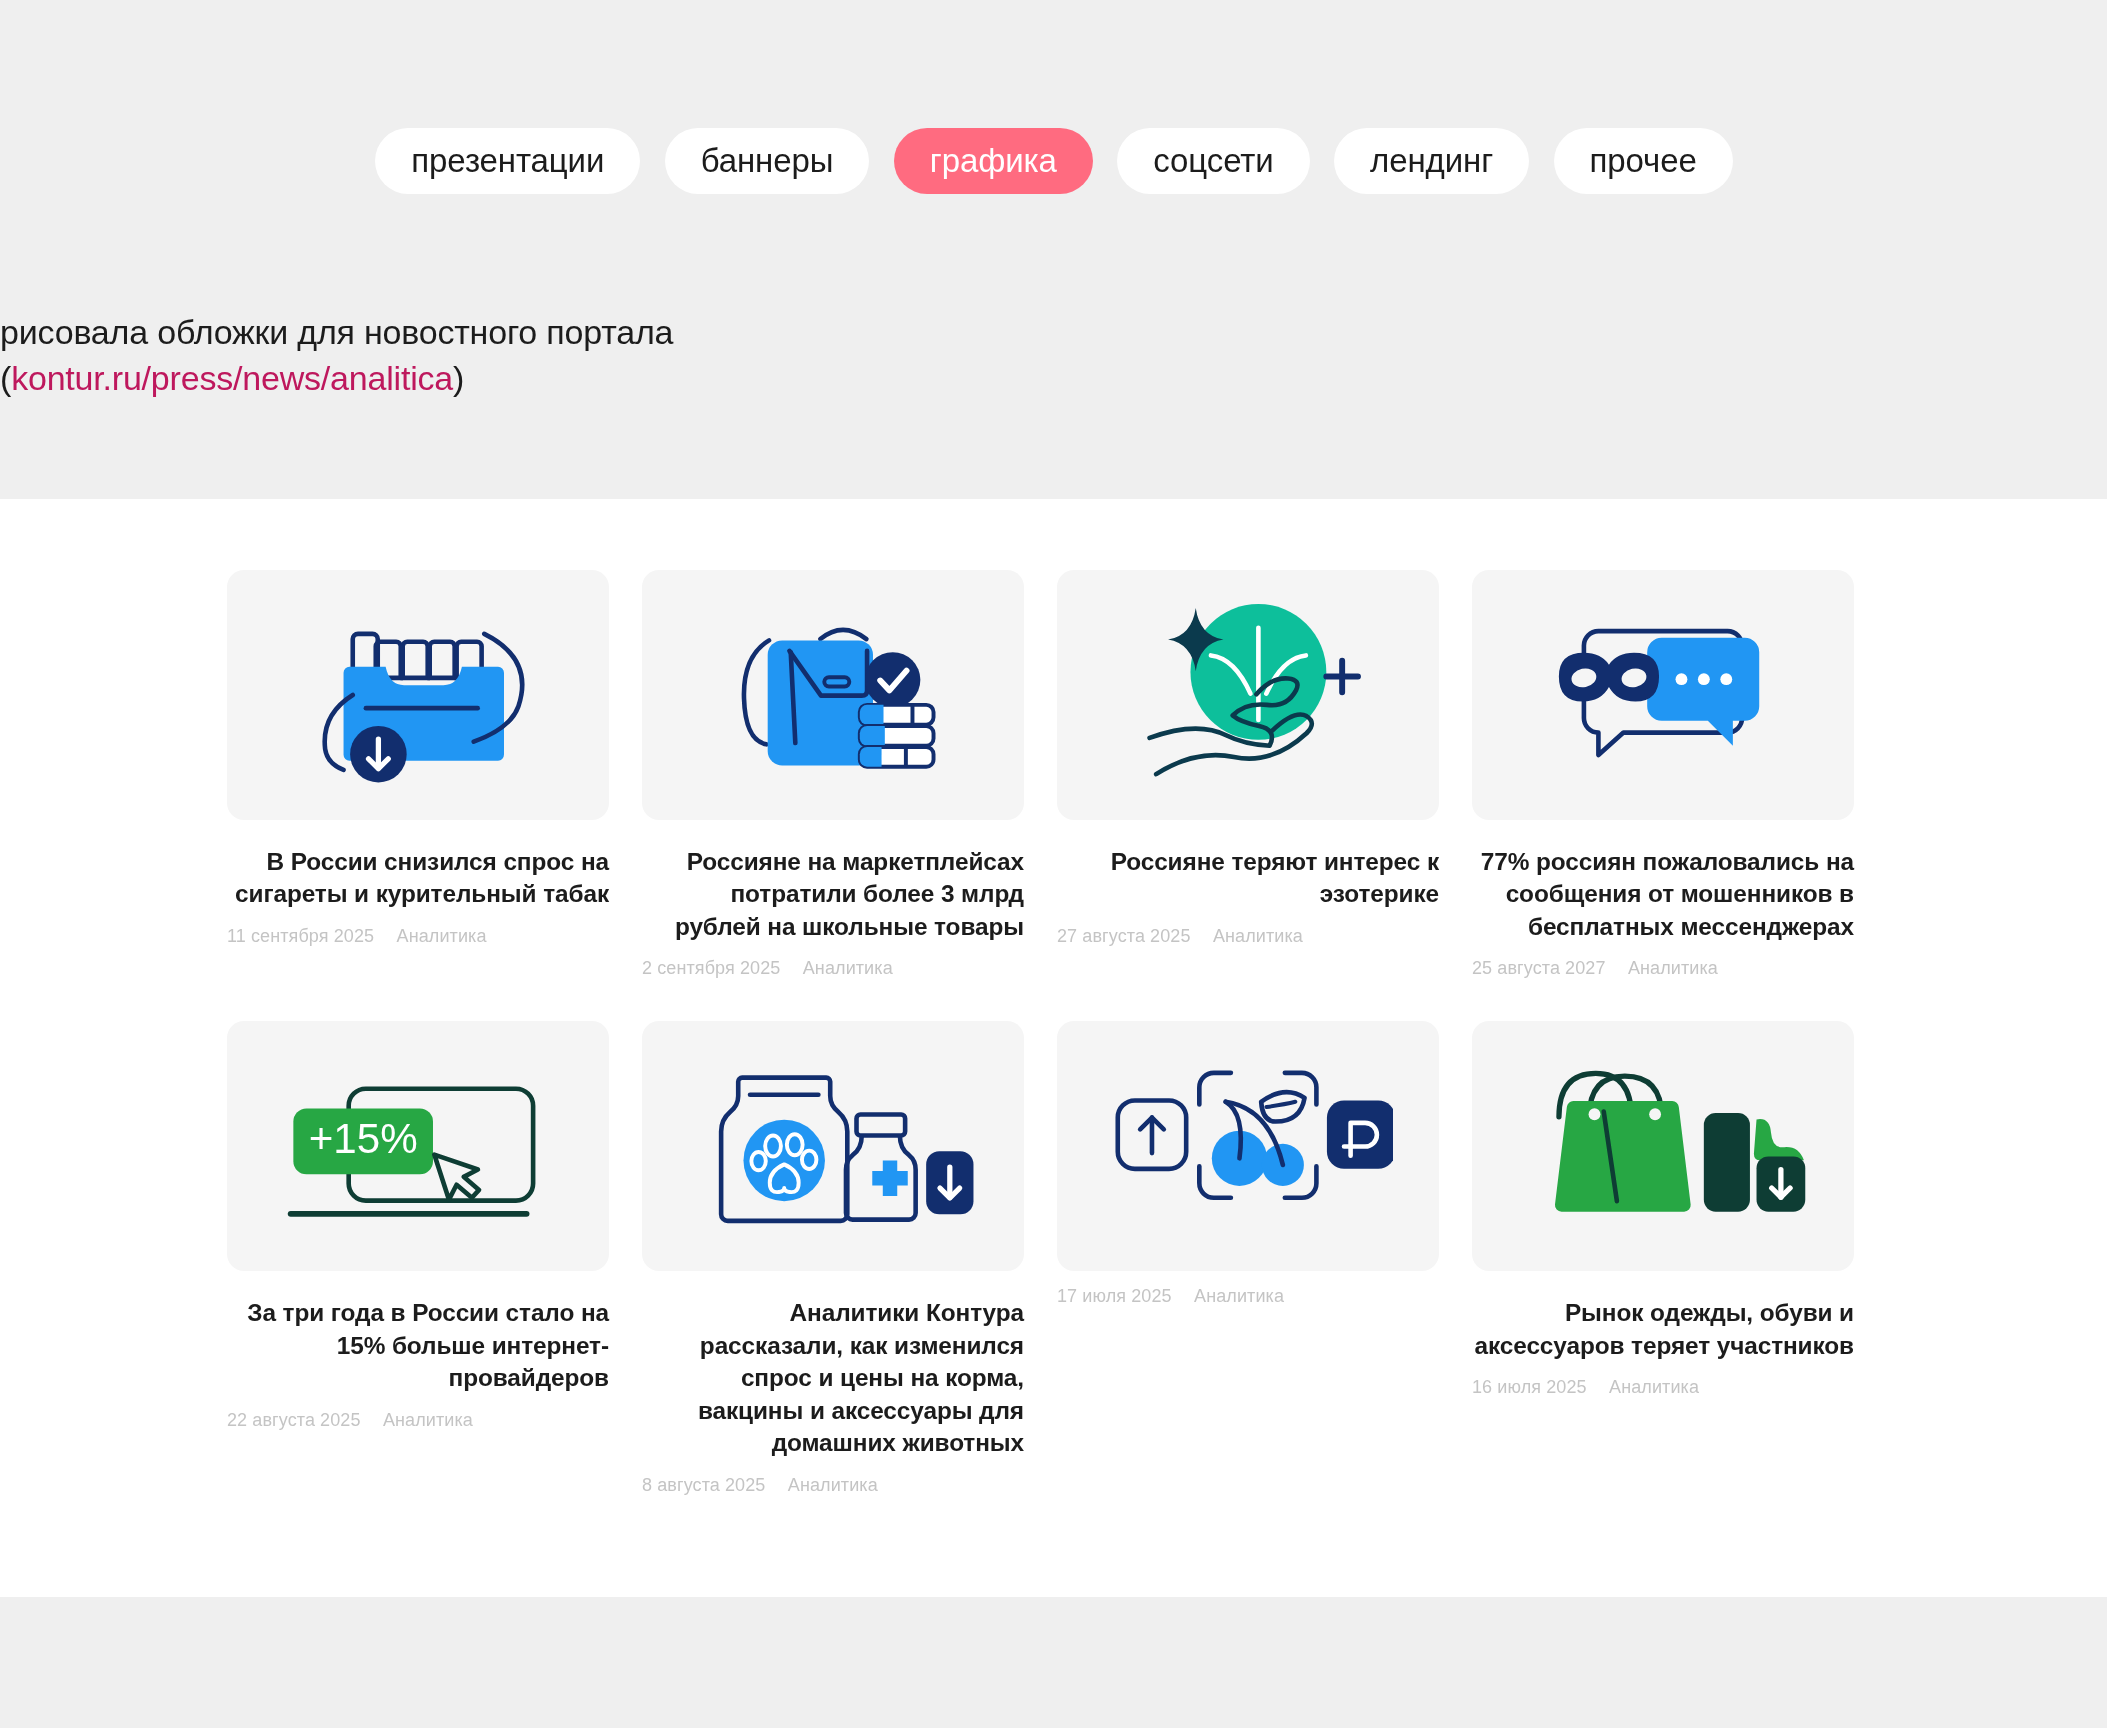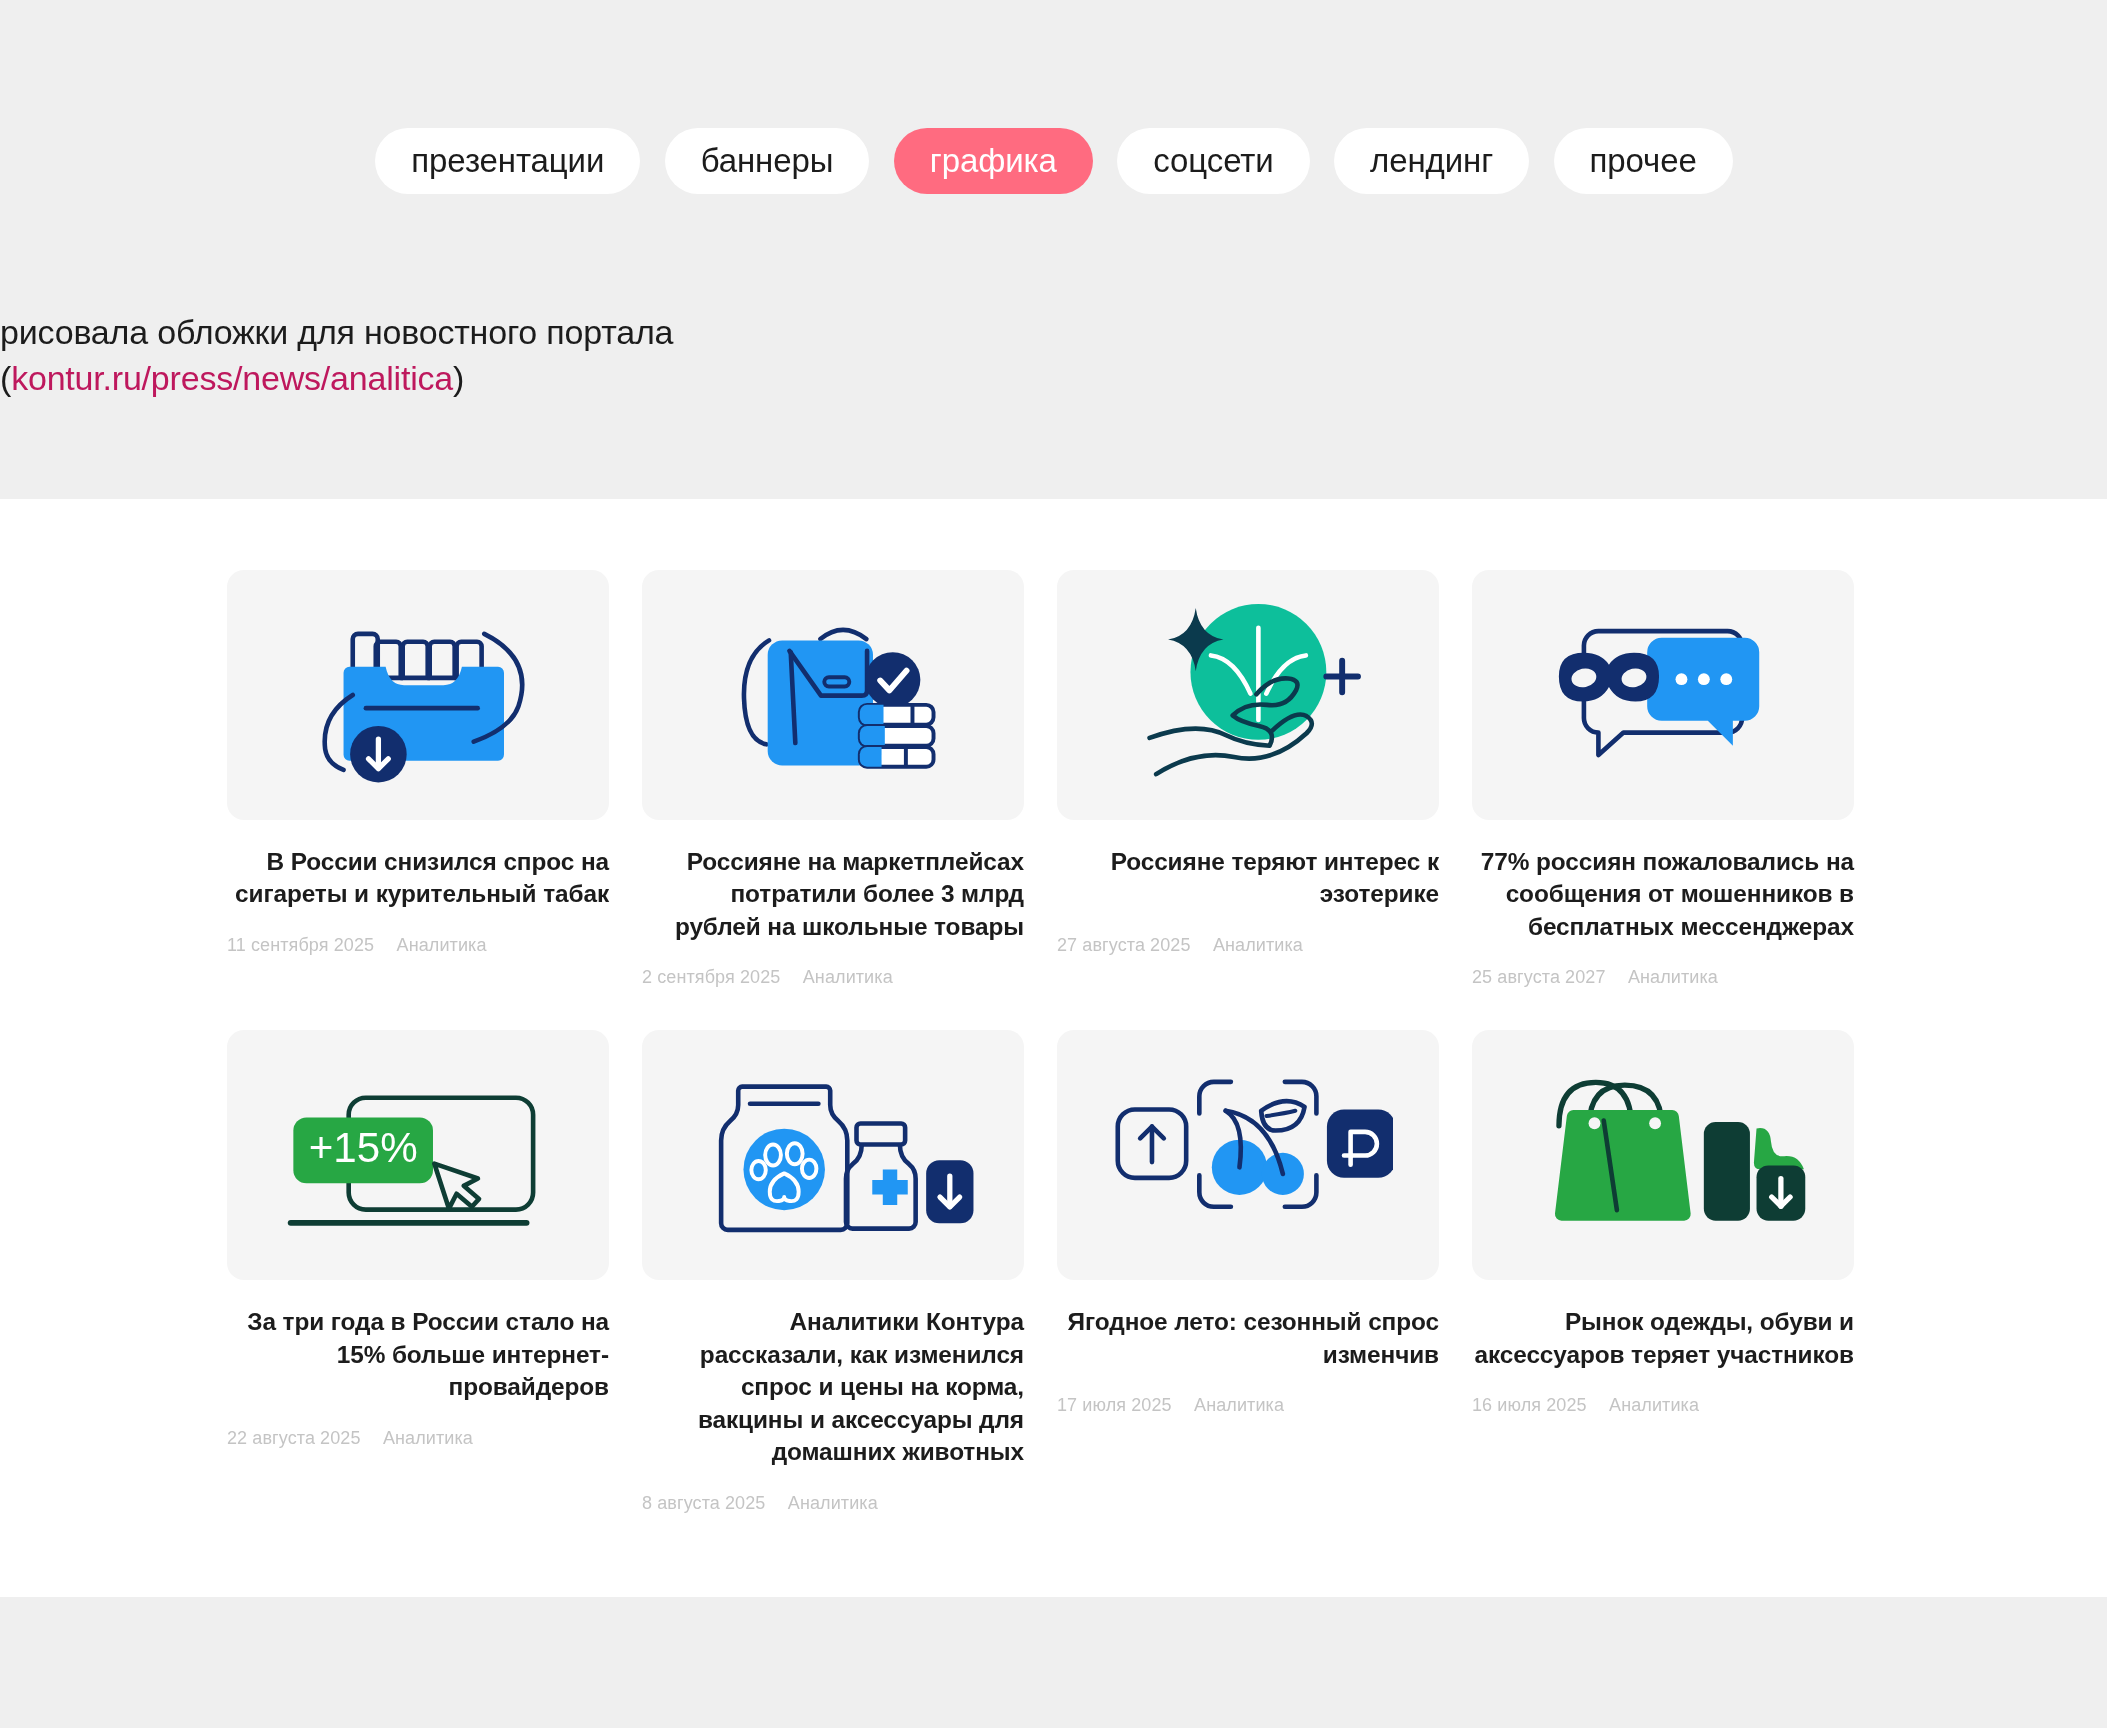--- a/index.html
+++ b/index.html
@@ -81,7 +81,7 @@
     text-align:right;
   }
   .card-meta{
-    margin-top:24px;
+    margin-top:15px;
     display:flex;align-items:center;gap:22.4px;
     font-size:18px;
     color:#c4c4c4;

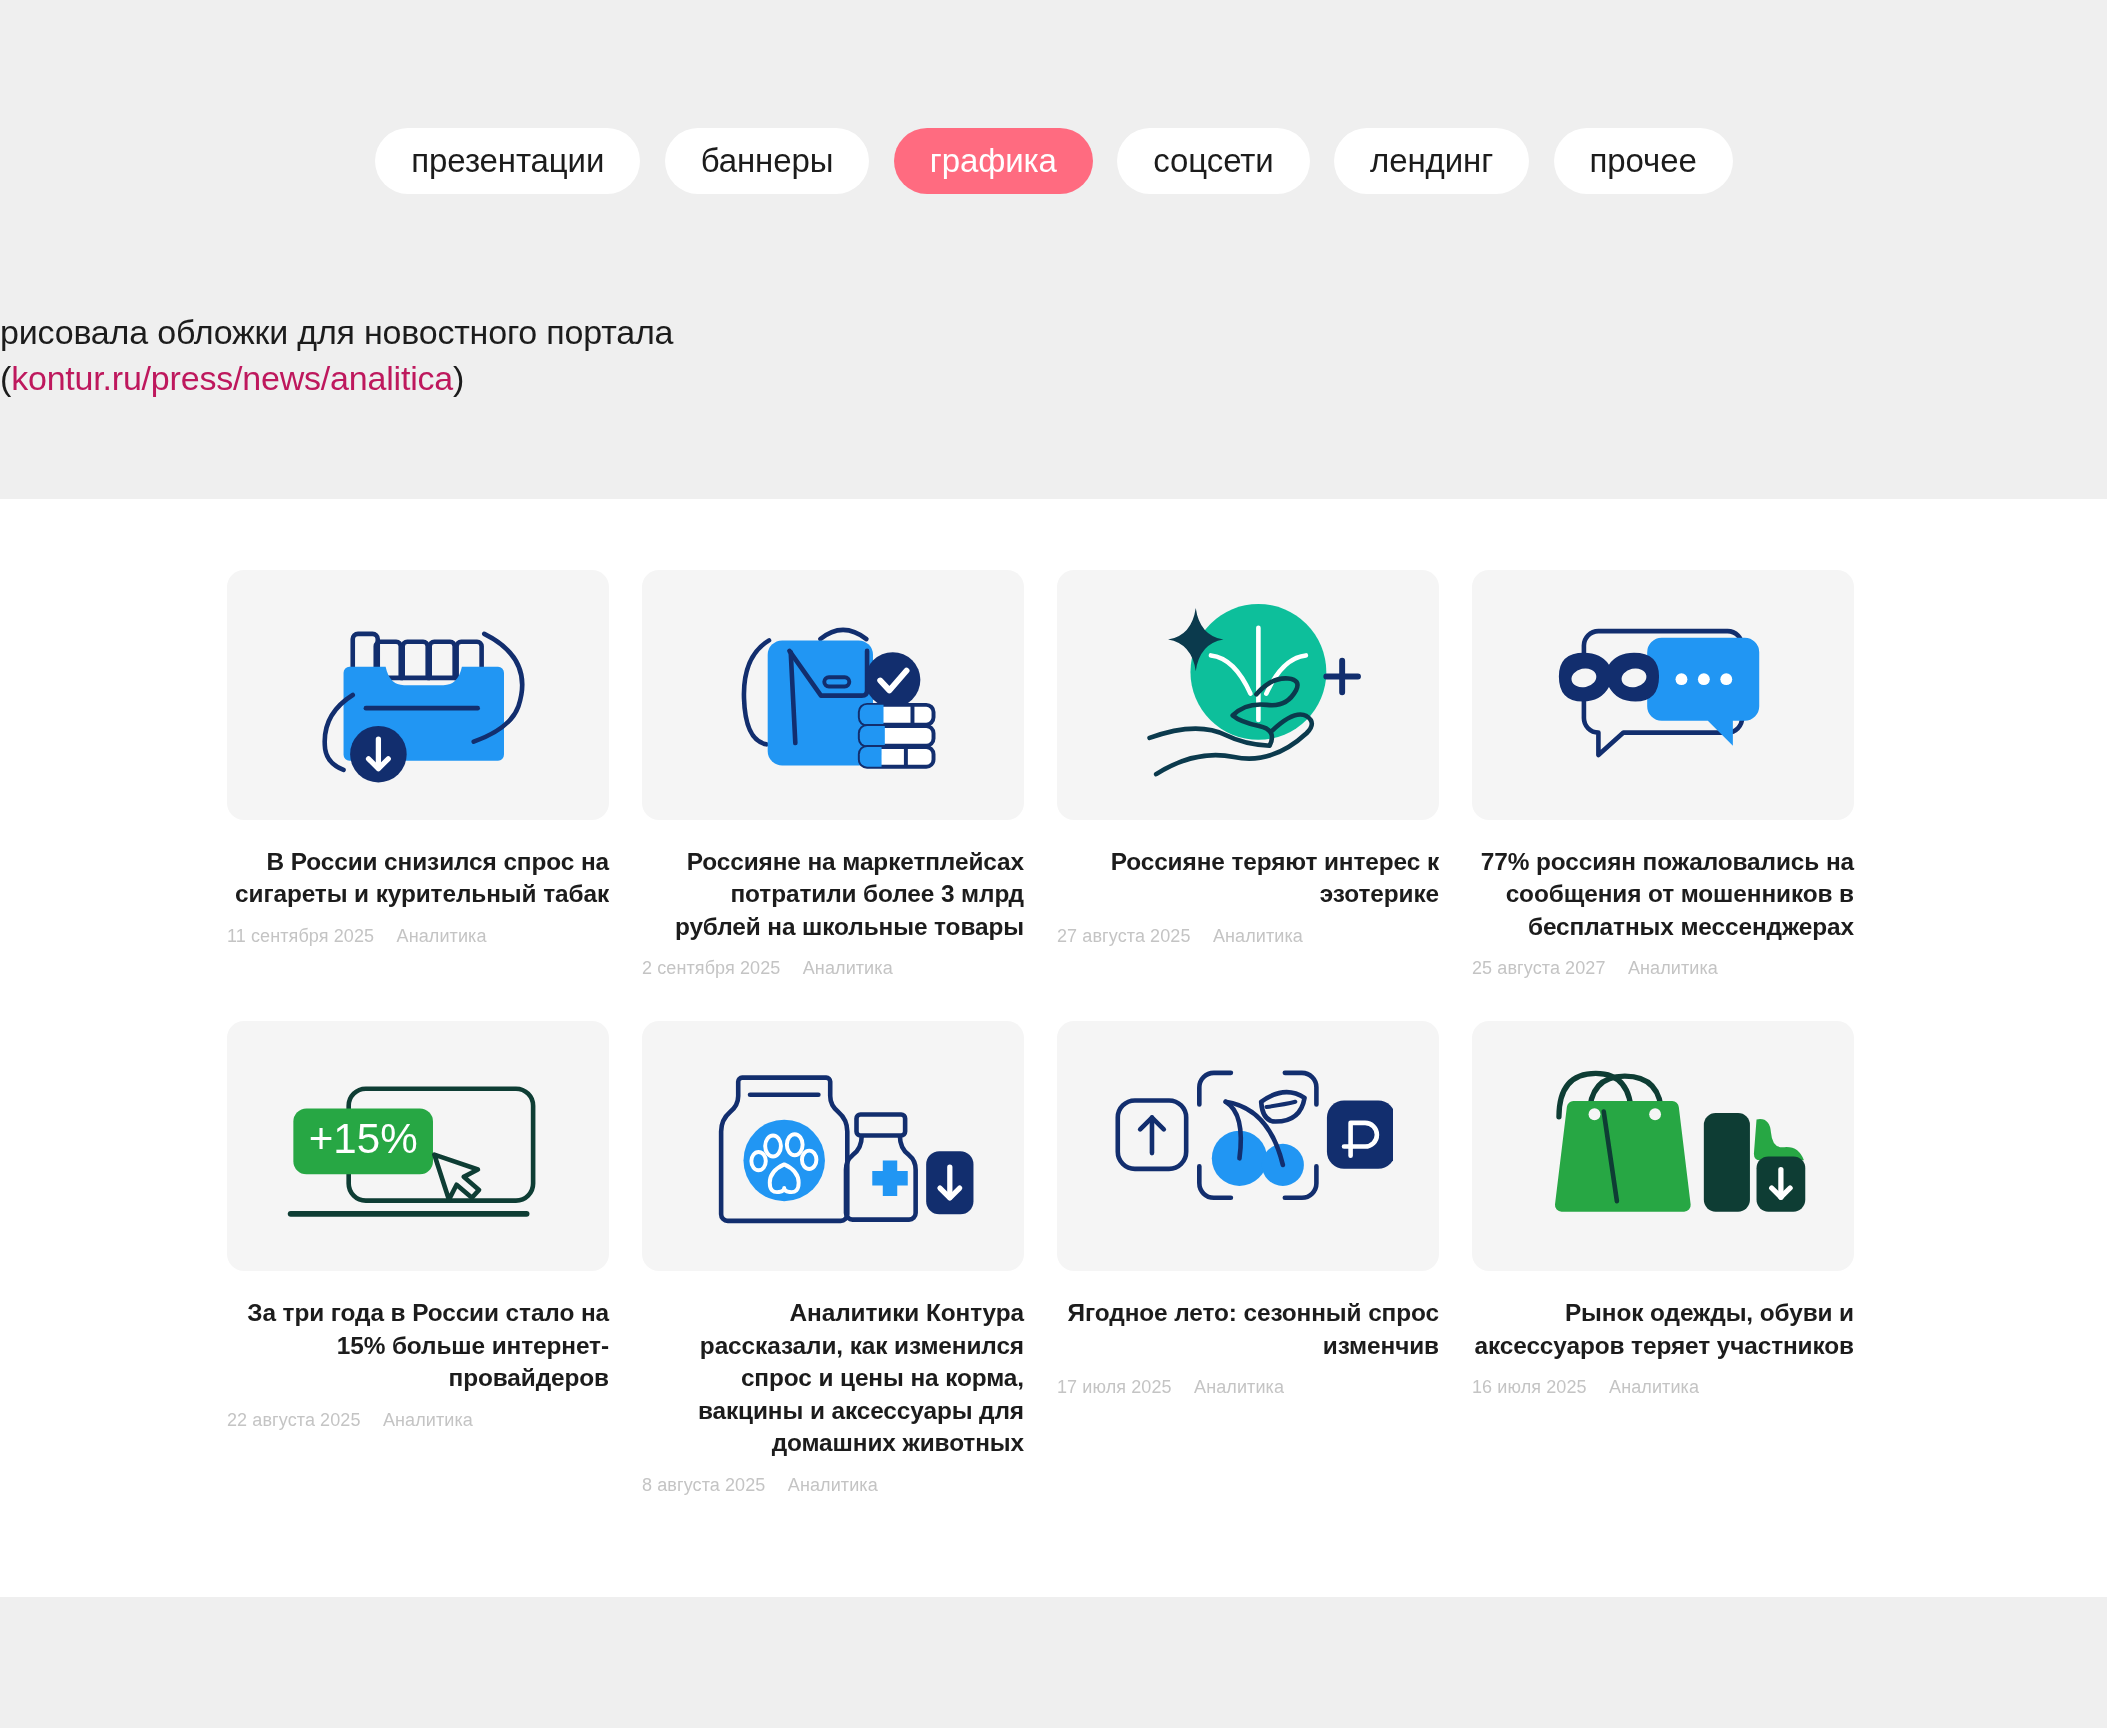--- a/index.html
+++ b/index.html
@@ -269,7 +269,6 @@
           <path d="M376 94 h22 a18 18 0 0 1 0 36 h-22 v-36 z M376 94 v50 M366 130 h34" fill="none" stroke="#fff" stroke-width="7" stroke-linecap="round" stroke-linejoin="round"></path>
         </svg>
       </div>
-      <div class="card-title">Ягодное лето: сезонный спрос изменчив</div>
       <div class="card-meta">
         <span class="card-date">17 июля 2025</span>
         <span class="card-cat">Аналитика</span>

